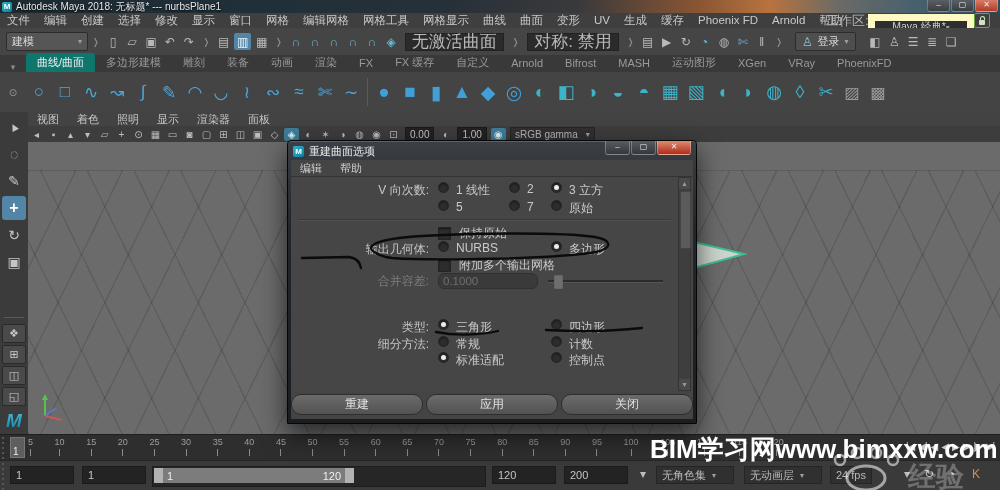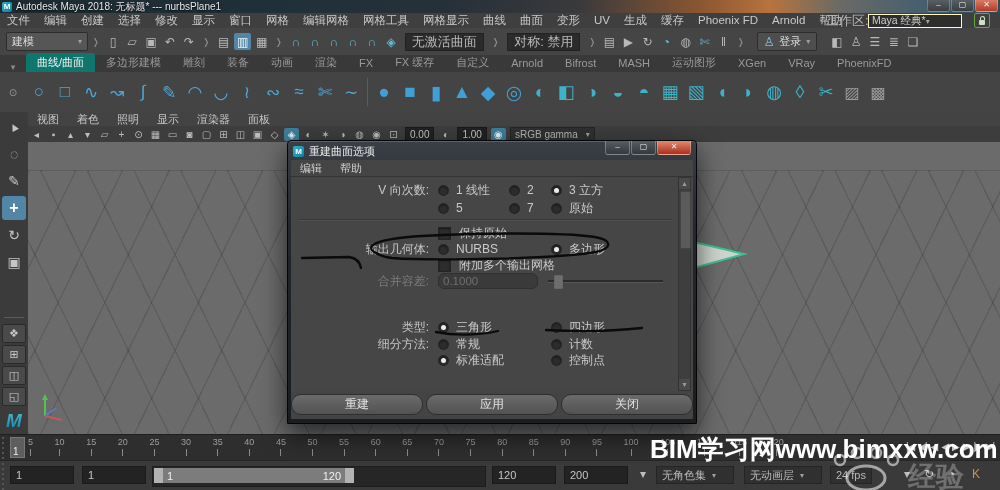--- a/index.html
+++ b/index.html
@@ -26,8 +26,8 @@
     display:flex;align-items:center;font-size:11.5px;color:#c9c9c9;}
   .mitem{padding:0 7px;white-space:nowrap;}
   .ws-label{position:absolute;left:826px;font-size:13px;color:#b5b5b5;}
-  .ws-box{position:absolute;left:868px;top:1px;width:86px;height:12px;background:#2e2e2e;border:1px solid #fef9c3;
-    font-size:10.5px;color:#cfcfcf;padding:0 3px;display:flex;align-items:center;justify-content:flex-start;}
+  .ws-box{position:absolute;left:868px;top:1px;width:86px;height:12px;background:#2e2e2e;border:7px solid #fef9c3;
+    font-size:10.5px;color:#cfcfcf;padding:0 3px;display:flex;align-items:center;justify-content:center;}
   .lockbox{position:absolute;left:974px;top:0px;width:14px;height:13px;border:1px solid #63a83c;border-radius:2px;
     display:flex;align-items:center;justify-content:center;}
   .lockglyph{width:6px;height:5px;background:#cfe3c2;border-radius:1px;position:relative;margin-top:3px;}

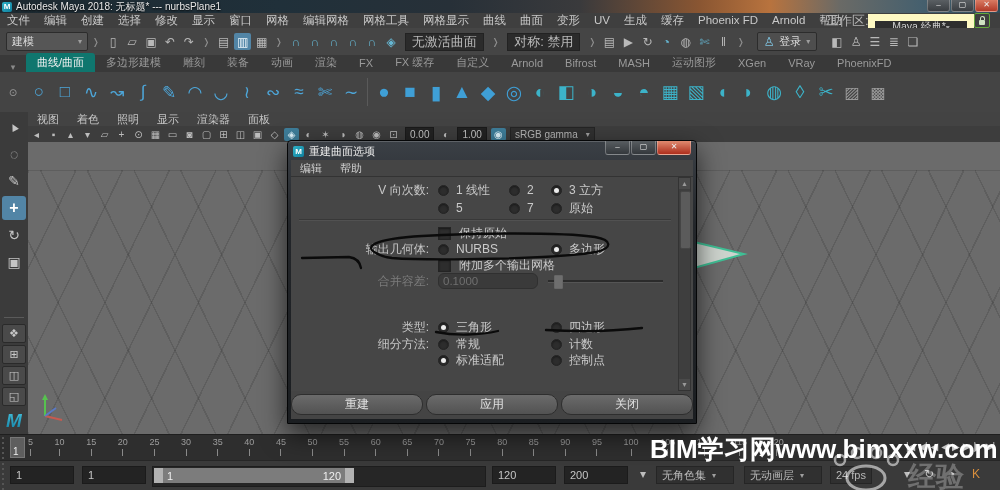--- a/index.html
+++ b/index.html
@@ -43,7 +43,7 @@
     color:#b9b9b9;font-size:12px;border-radius:2px;}
   .ic.active{background:#5285a6;color:#eef6fb;}
   .ic.teal{color:#66b7d3;}
-  .fieldbox{height:16px;background:#2b2b2b;border:1px solid #222;color:#b9b9b9;font-size:13px;
+  .fieldbox{height:16px;background:#2b2b2b;border:1px solid #222;color:#b9b9b9;font-size:17px;
     display:flex;align-items:center;padding:0 6px;margin:0 4px;white-space:nowrap;}
   .loginbox{height:17px;background:#4e4e4e;border:1px solid #2c2c2c;border-radius:2px;display:flex;align-items:center;
     gap:5px;padding:0 6px;margin-left:8px;color:#ddd;}

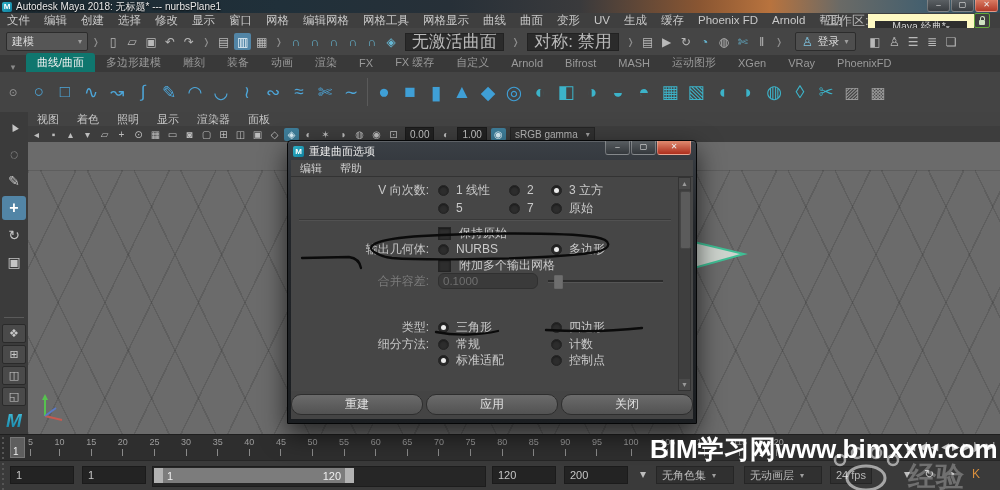--- a/index.html
+++ b/index.html
@@ -121,7 +121,7 @@
   .drow{position:absolute;left:0;display:flex;align-items:center;height:14px;font-size:12px;color:#cacaca;white-space:nowrap;}
   .dlabel{display:inline-block;width:138px;text-align:right;margin-right:9px;color:#c6c6c6;}
   .opts{display:flex;}
-  .opt{display:inline-flex;align-items:center;gap:7px;}
+  .opt{display:inline-flex;align-items:flex-start;gap:7px;}
   .opts3 .opt:nth-child(1){width:71px;}
   .opts3 .opt:nth-child(2){width:42px;}
   .opts2 .opt:nth-child(1){width:113px;}

